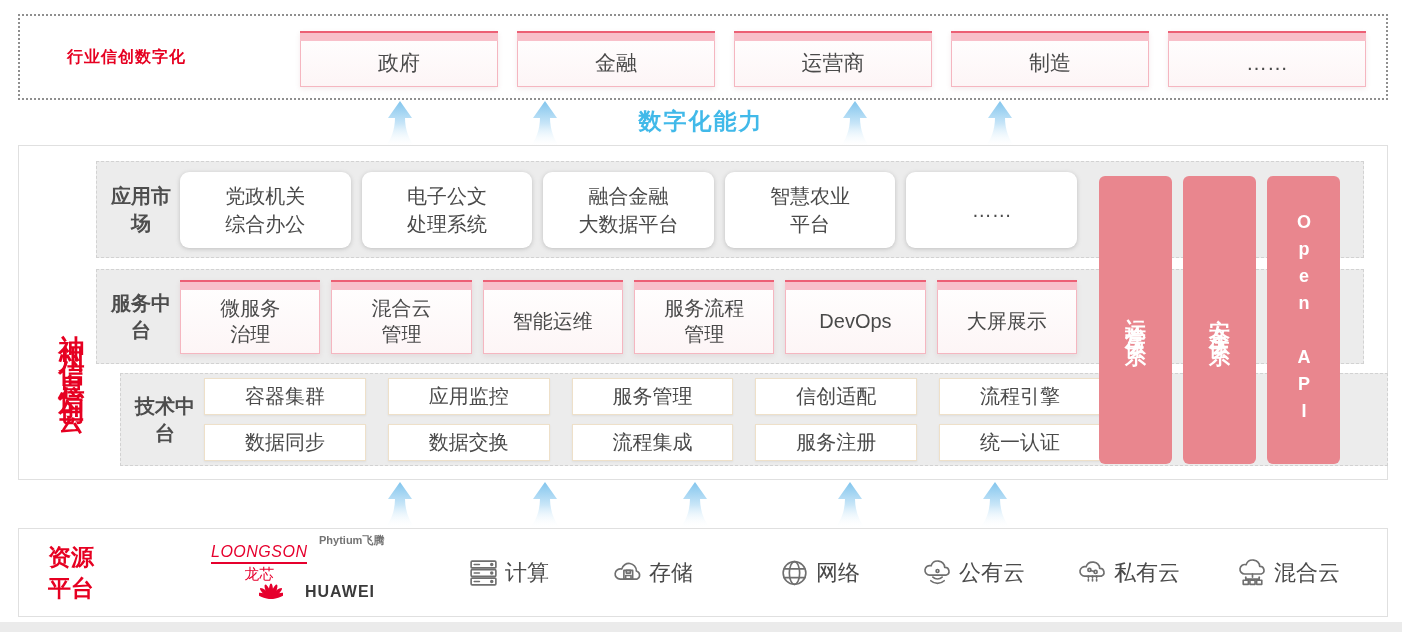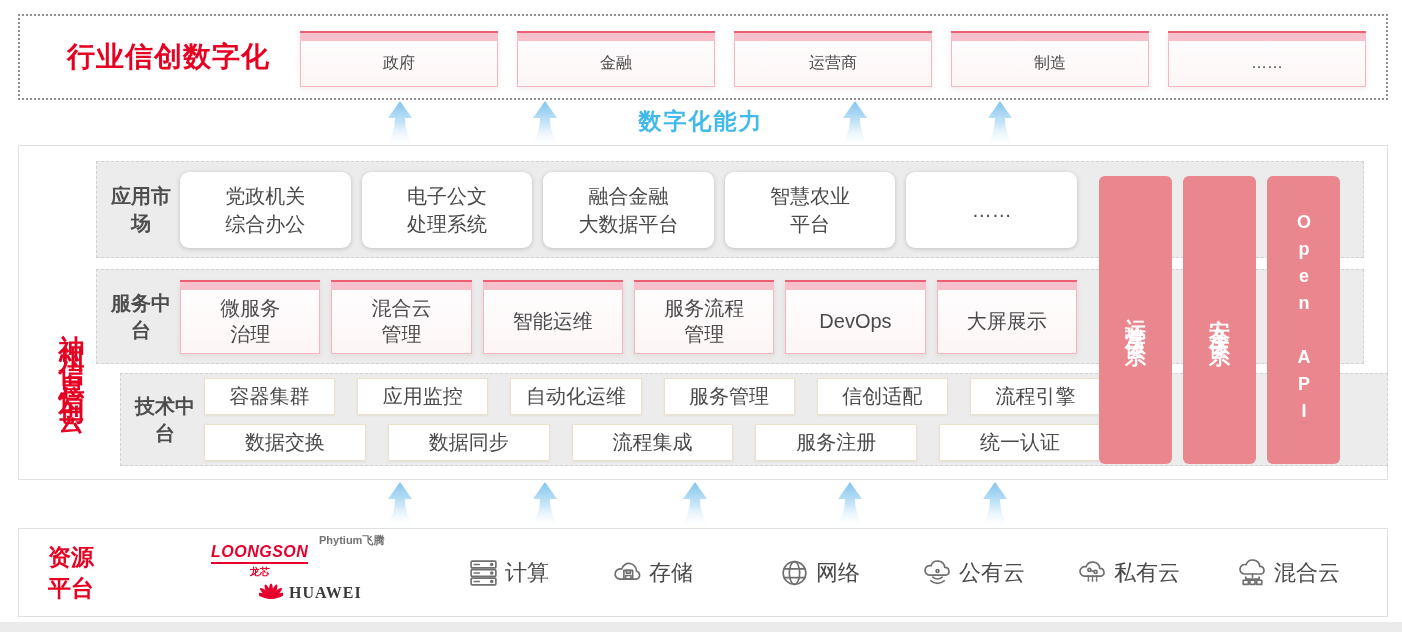--- a/index.html
+++ b/index.html
@@ -11,7 +11,7 @@
   .banner { position:absolute; left:18px; top:14px; width:1370px; height:86px;
             border:2px dotted #8f8f8f; background:#fff; }
   .banner-title { position:absolute; left:47px; top:50%; transform:translateY(-50%);
-                  font-size:28px; font-weight:bold; color:#e60021; letter-spacing:1px; }
+                  font-size:16px; font-weight:bold; color:#e60021; letter-spacing:1px; }
   .banner-items { position:absolute; left:280px; top:15px; width:1066px; height:56px;
                   display:flex; gap:19px; }
   .banner-items > div { flex:1; }

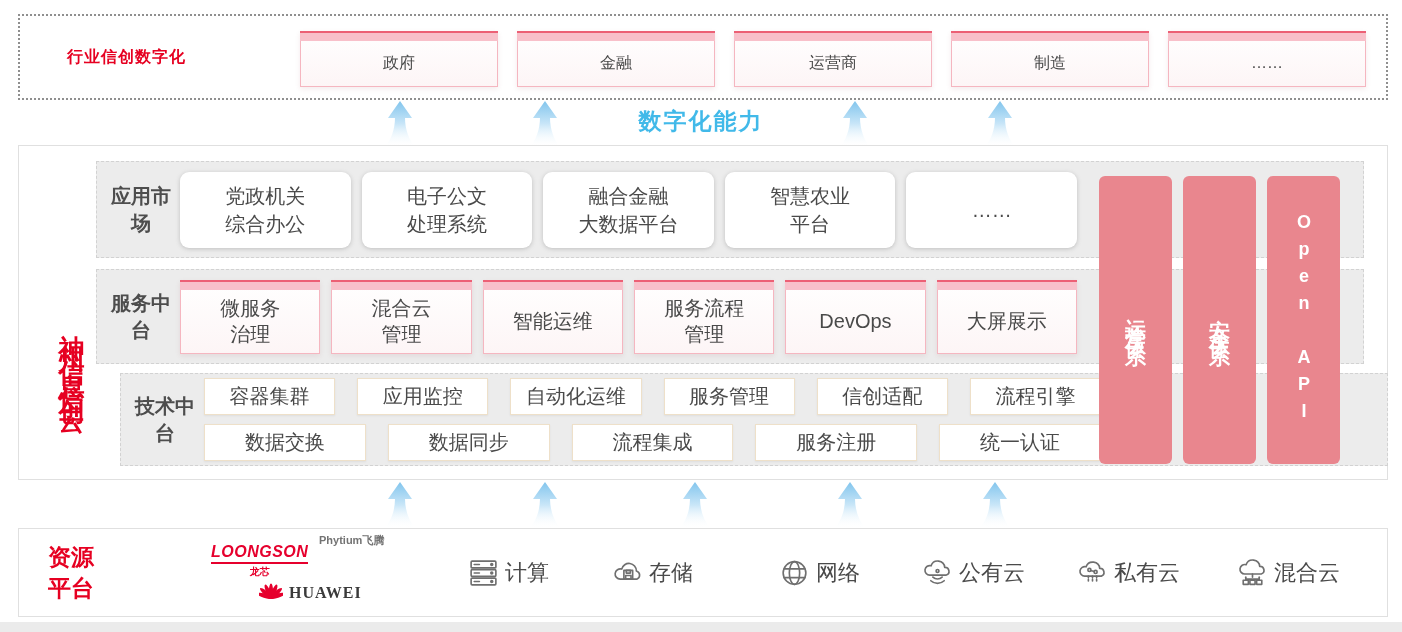--- a/index.html
+++ b/index.html
@@ -25,7 +25,7 @@
              white-space:pre-line; line-height:1.3; }
   .pinkbox::before { content:""; position:absolute; top:0; left:-1px; right:-1px; height:8px;
                      background:#f8c0ca; border-top:2px solid #ec6075; }
-  .banner-items .pinkbox { font-size:16px;text-align:center; }
+  .banner-items .pinkbox { font-size:21px;text-align:center; }
 
   
   .arrow { position:absolute; width:30px; height:46px; }

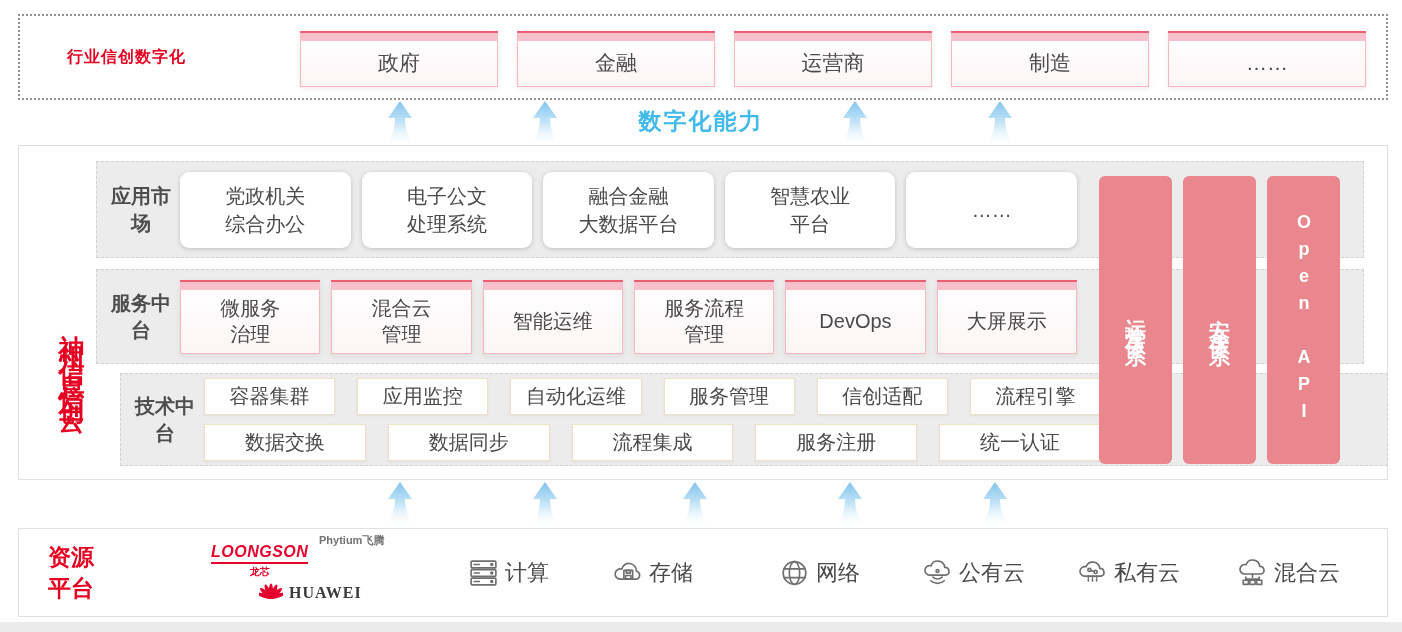--- a/index.html
+++ b/index.html
@@ -193,7 +193,6 @@
         <div class="tech-line">
             <div class="techbox">容器集群</div>
             <div class="techbox">应用监控</div>
-            <div class="techbox">自动化运维</div>
             <div class="techbox">服务管理</div>
             <div class="techbox">信创适配</div>
             <div class="techbox">流程引擎</div>

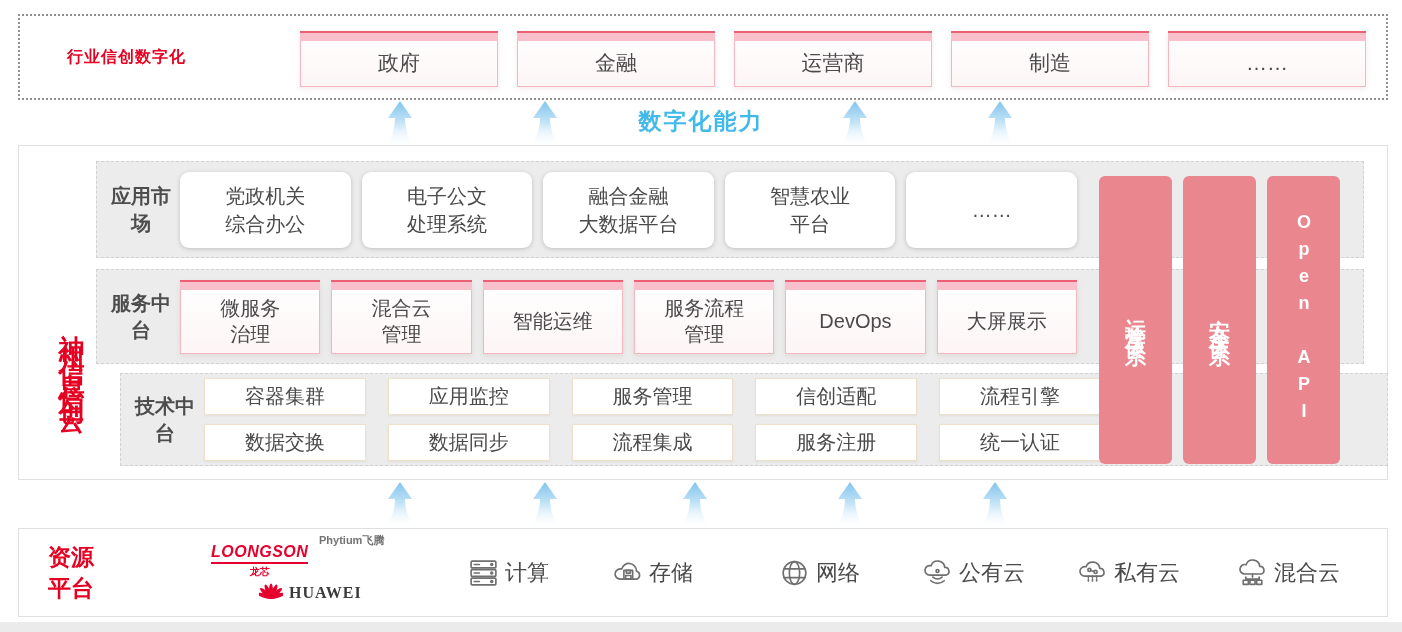--- a/index.html
+++ b/index.html
@@ -198,8 +198,8 @@
             <div class="techbox">流程引擎</div>
           </div>
         <div class="tech-line">
+            <div class="techbox">数据同步</div>
             <div class="techbox">数据交换</div>
-            <div class="techbox">数据同步</div>
             <div class="techbox">流程集成</div>
             <div class="techbox">服务注册</div>
             <div class="techbox">统一认证</div>

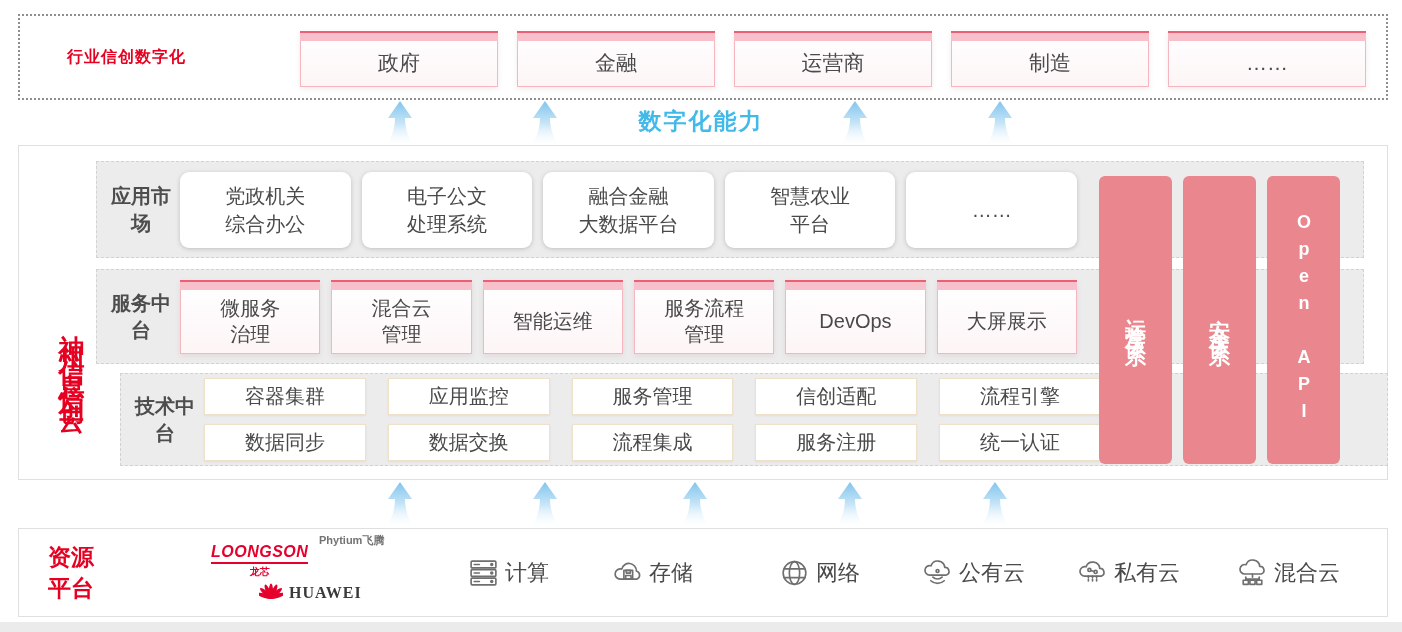--- a/index.html
+++ b/index.html
@@ -80,7 +80,7 @@
                font-size:23px; font-weight:bold; color:#e60021;
                white-space:pre-line; line-height:1.35; }
   .vendor-loongson { position:absolute; left:192px; top:14px; text-align:center; color:#e6002d; }
-  .vendor-loongson .big { font-size:16px; font-weight:bold; font-style:italic;
+  .vendor-loongson .big { font-size:16px; font-weight:normal; font-style:italic;
                           letter-spacing:0.5px; border-bottom:2px solid #e6002d; padding-bottom:1px; }
   .vendor-loongson .sub { font-size:10px; font-weight:bold; margin-top:1px; }
   .vendor-phytium { position:absolute; left:300px; top:4px; font-size:11px; font-weight:bold;

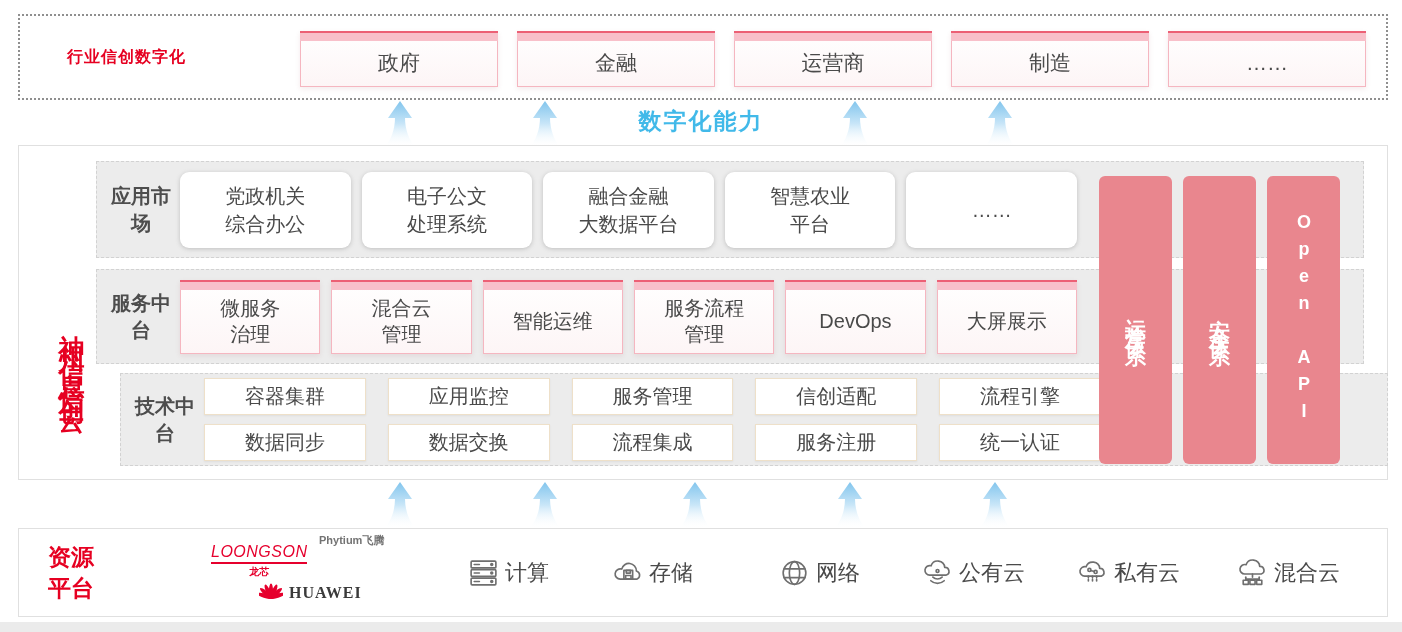--- a/index.html
+++ b/index.html
@@ -82,7 +82,7 @@
   .vendor-loongson { position:absolute; left:192px; top:14px; text-align:center; color:#e6002d; }
   .vendor-loongson .big { font-size:16px; font-weight:normal; font-style:italic;
                           letter-spacing:0.5px; border-bottom:2px solid #e6002d; padding-bottom:1px; }
-  .vendor-loongson .sub { font-size:10px; font-weight:bold; margin-top:1px; }
+  .vendor-loongson .sub { font-size:15px; font-weight:normal; margin-top:1px; }
   .vendor-phytium { position:absolute; left:300px; top:4px; font-size:11px; font-weight:bold;
                     color:#737373; }
   .vendor-huawei { position:absolute; left:240px; top:54px; display:flex; align-items:center; gap:6px;font-family:Liberation Serif, serif; }

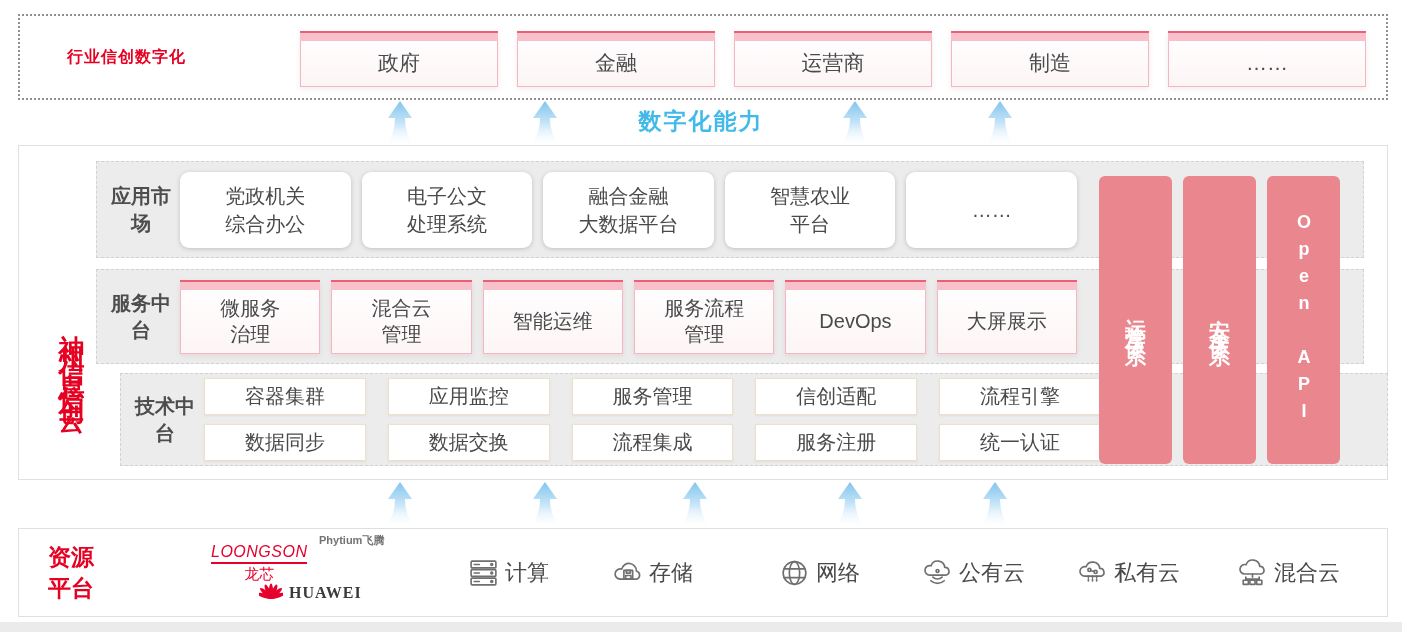--- a/index.html
+++ b/index.html
@@ -85,7 +85,7 @@
   .vendor-loongson .sub { font-size:15px; font-weight:normal; margin-top:1px; }
   .vendor-phytium { position:absolute; left:300px; top:4px; font-size:11px; font-weight:bold;
                     color:#737373; }
-  .vendor-huawei { position:absolute; left:240px; top:54px; display:flex; align-items:center; gap:6px;font-family:Liberation Serif, serif; }
+  .vendor-huawei { position:absolute; left:240px; top:54px; display:flex; gap:22px; }
   .vendor-huawei .hw-text { font-size:16px; font-weight:bold; color:#3a3a3a; letter-spacing:1px; }
 
   .res-item { position:absolute; top:50%; transform:translateY(-50%);

